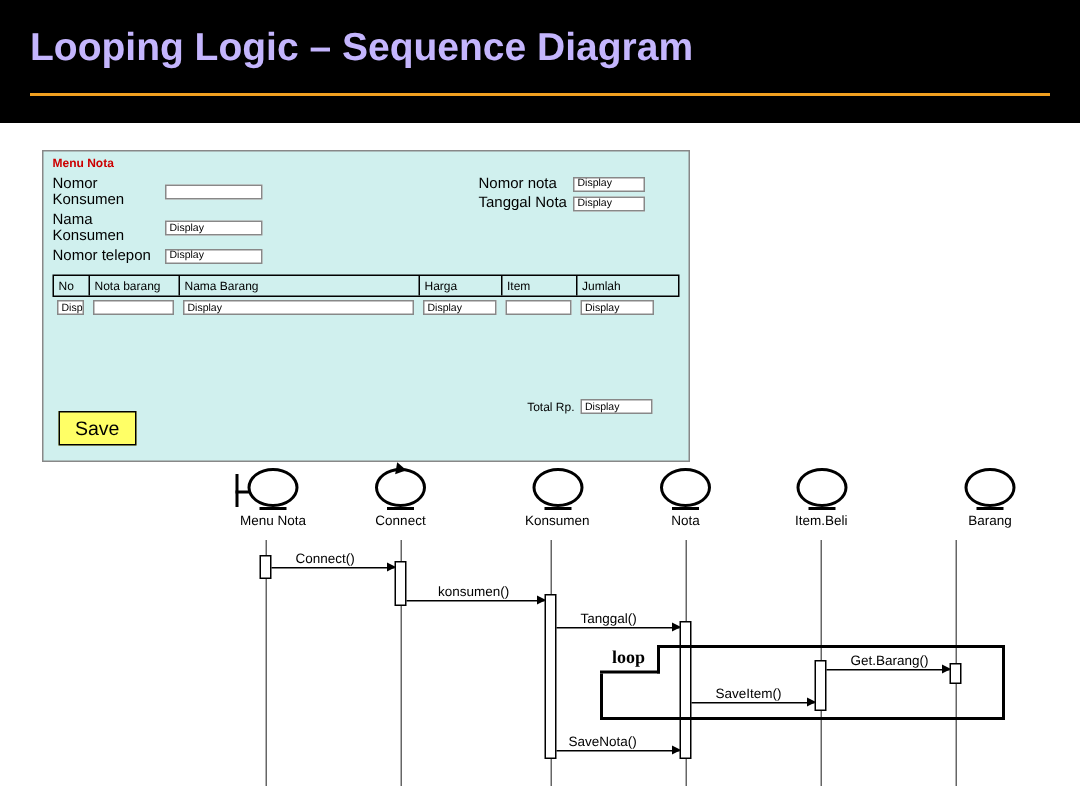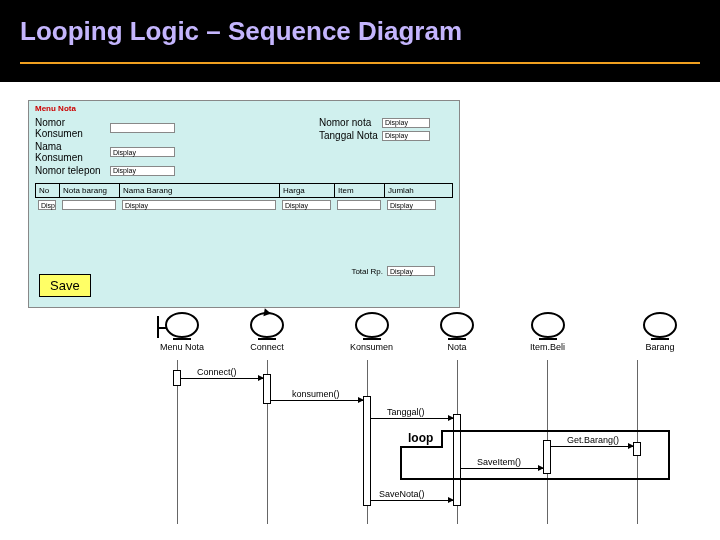--- a/index.html
+++ b/index.html
@@ -48,7 +48,7 @@
   .message::after { content: ""; position: absolute; right: -1px; top: -3px; width: 0; height: 0; border-top: 3px solid transparent; border-bottom: 3px solid transparent; border-left: 6px solid #000; }
   .msg-label { position: absolute; font-size: 9px; white-space: nowrap; transform: translateY(-11px); }
   
-  .loop-box { position: absolute; border: 2px solid #000; }
+  .loop-box { position: absolute; border: 2px solid #000; font-family: Liberation Serif, serif; }
   .loop-label { position: absolute; top: -2px; left: -2px; background: #fff; border: 2px solid #000; border-top: none; border-left: none; padding: 1px 8px; font-size: 12px; font-weight: bold; }
 </style>
 </head>

